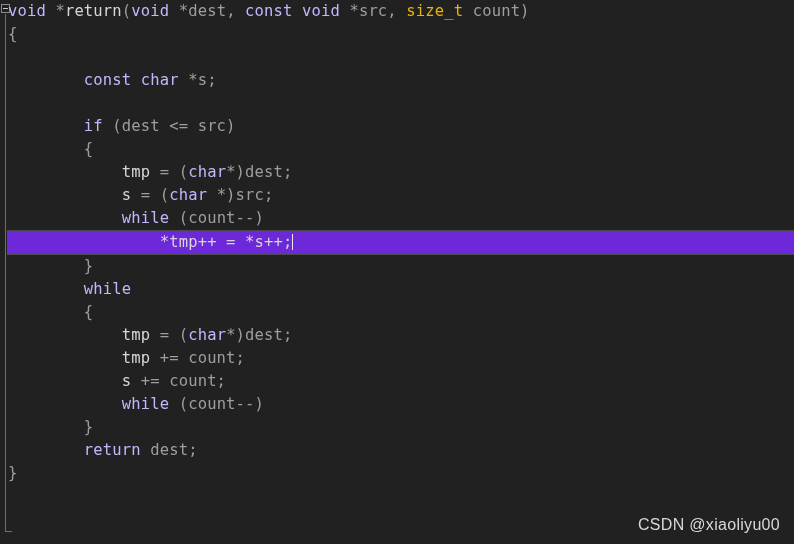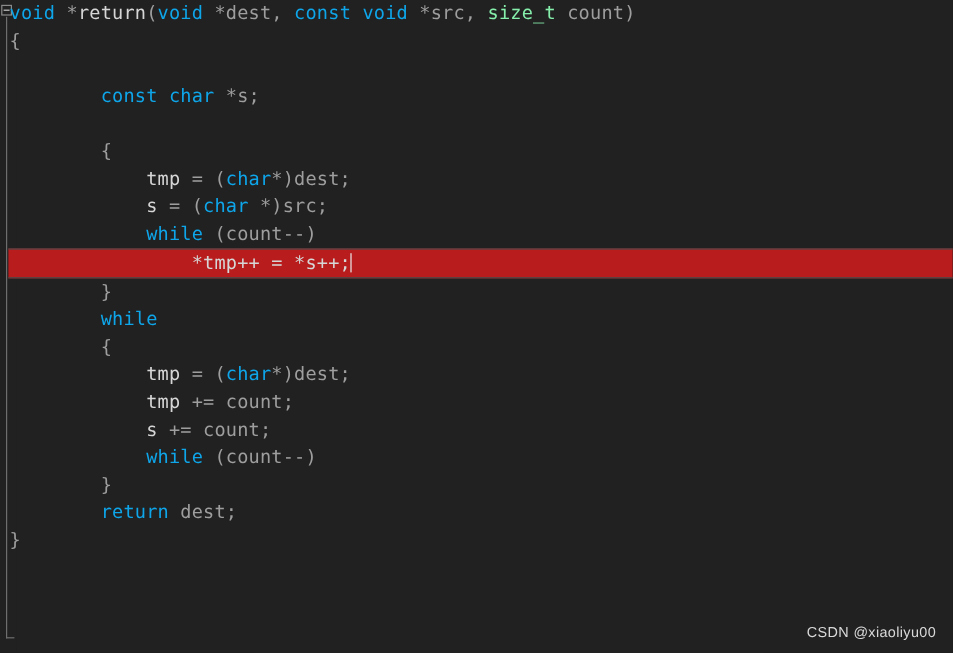--- a/index.html
+++ b/index.html
@@ -98,7 +98,7 @@
   }
 
   
-  .kw   { color: #0ea5e9; }         
+  .kw   { color: #c4b5fd; }         
   .type { color: #86efac; }         
   .id   { color: #d6d6d6; }         
   .pl   { color: #9e9e9e; }

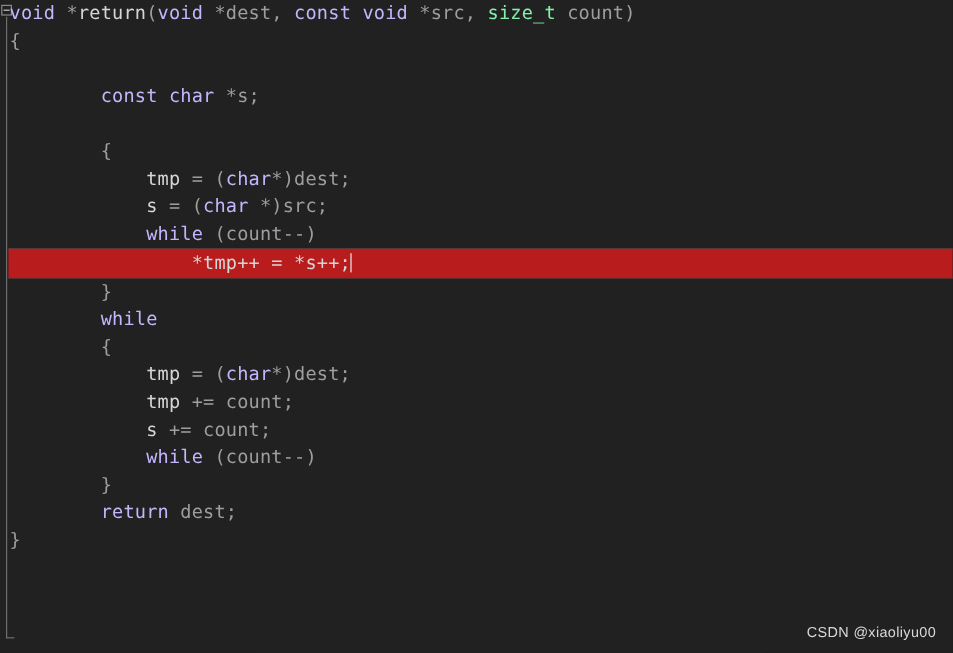--- a/index.html
+++ b/index.html
@@ -99,7 +99,7 @@
 
   
   .kw   { color: #c4b5fd; }         
-  .type { color: #86efac; }         
+  .type { color: #eab308; }         
   .id   { color: #d6d6d6; }         
   .pl   { color: #9e9e9e; }
 

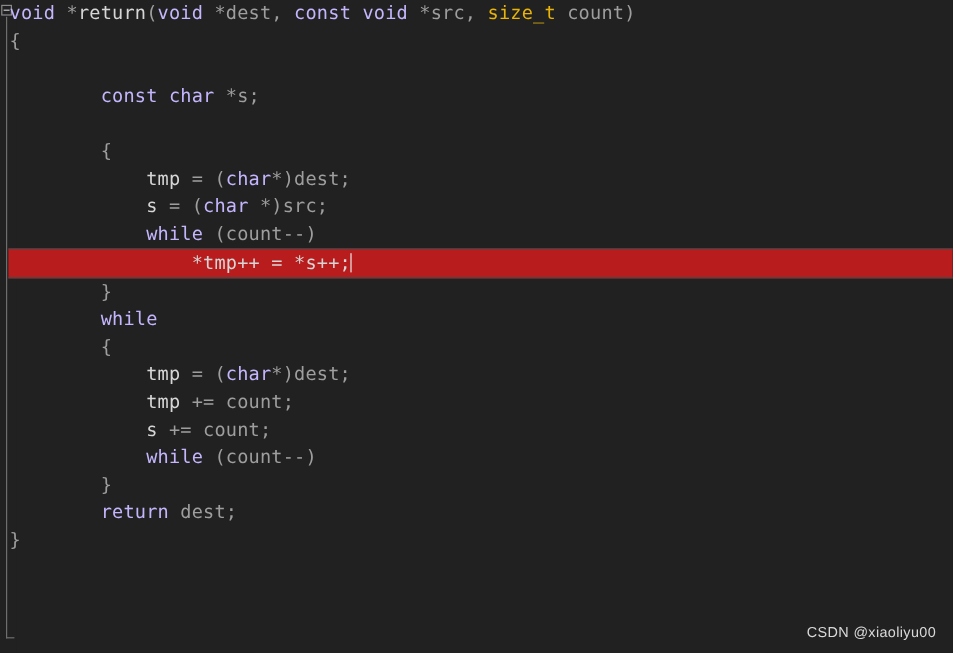--- a/index.html
+++ b/index.html
@@ -140,6 +140,7 @@
       <div class="line"><span class="pl"></span></div>
       <div class="line"><span class="pl">        </span><span class="kw">const</span><span class="pl"> </span><span class="kw">char</span><span class="pl"> *s;</span></div>
       <div class="line"><span class="pl"></span></div>
+      <div class="line"><span class="pl">        </span><span class="kw">if</span><span class="pl"> (dest &lt;= src)</span></div>
       <div class="line"><span class="pl">        {</span></div>
       <div class="line"><span class="pl">            </span><span class="id">tmp</span><span class="pl"> = (</span><span class="kw">char</span><span class="pl">*)dest;</span></div>
       <div class="line"><span class="pl">            </span><span class="id">s</span><span class="pl"> = (</span><span class="kw">char</span><span class="pl"> *)src;</span></div>

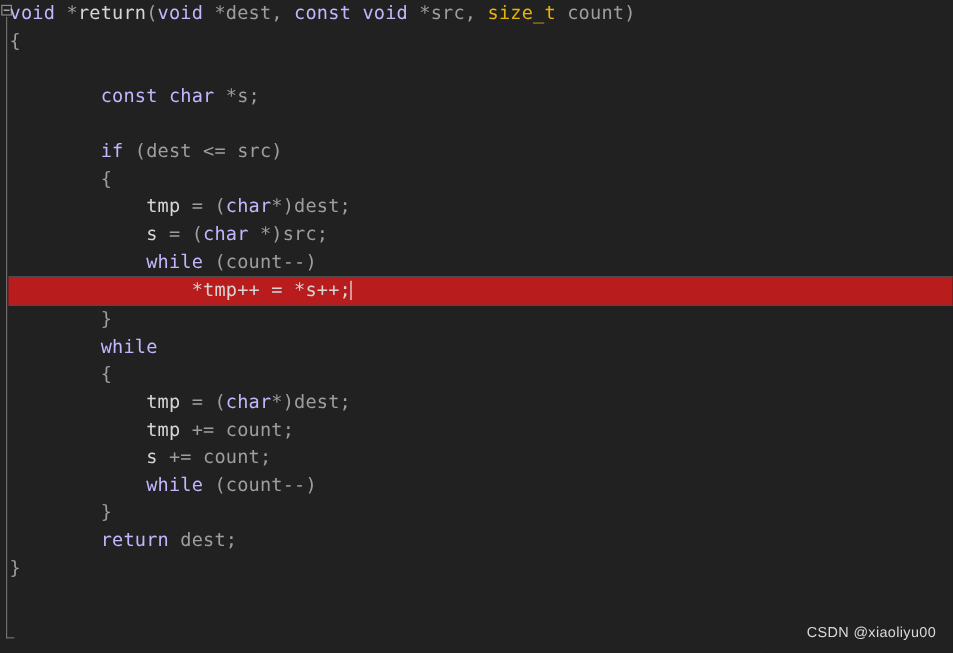--- a/index.html
+++ b/index.html
@@ -87,7 +87,7 @@
     box-sizing: border-box;
   }
   .line.current {
-    background: #b91c1c;
+    background: #6d28d9;
     border-top: 1px solid #4a4a4a;
     border-bottom: 1px solid #4a4a4a;
     height: 25px;

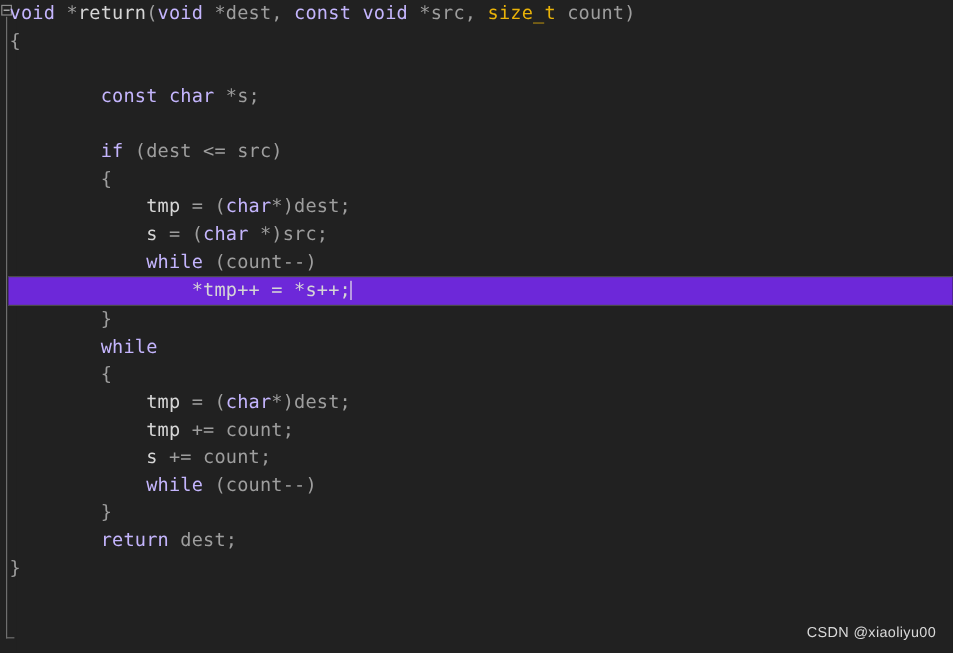--- a/index.html
+++ b/index.html
@@ -118,7 +118,7 @@
     right: 14px;
     bottom: 10px;
     font-family: "Liberation Sans", sans-serif;
-    font-size: 12px;
+    font-size: 16px;
     color: #d8d8d8;
     letter-spacing: 0.3px;
   }

